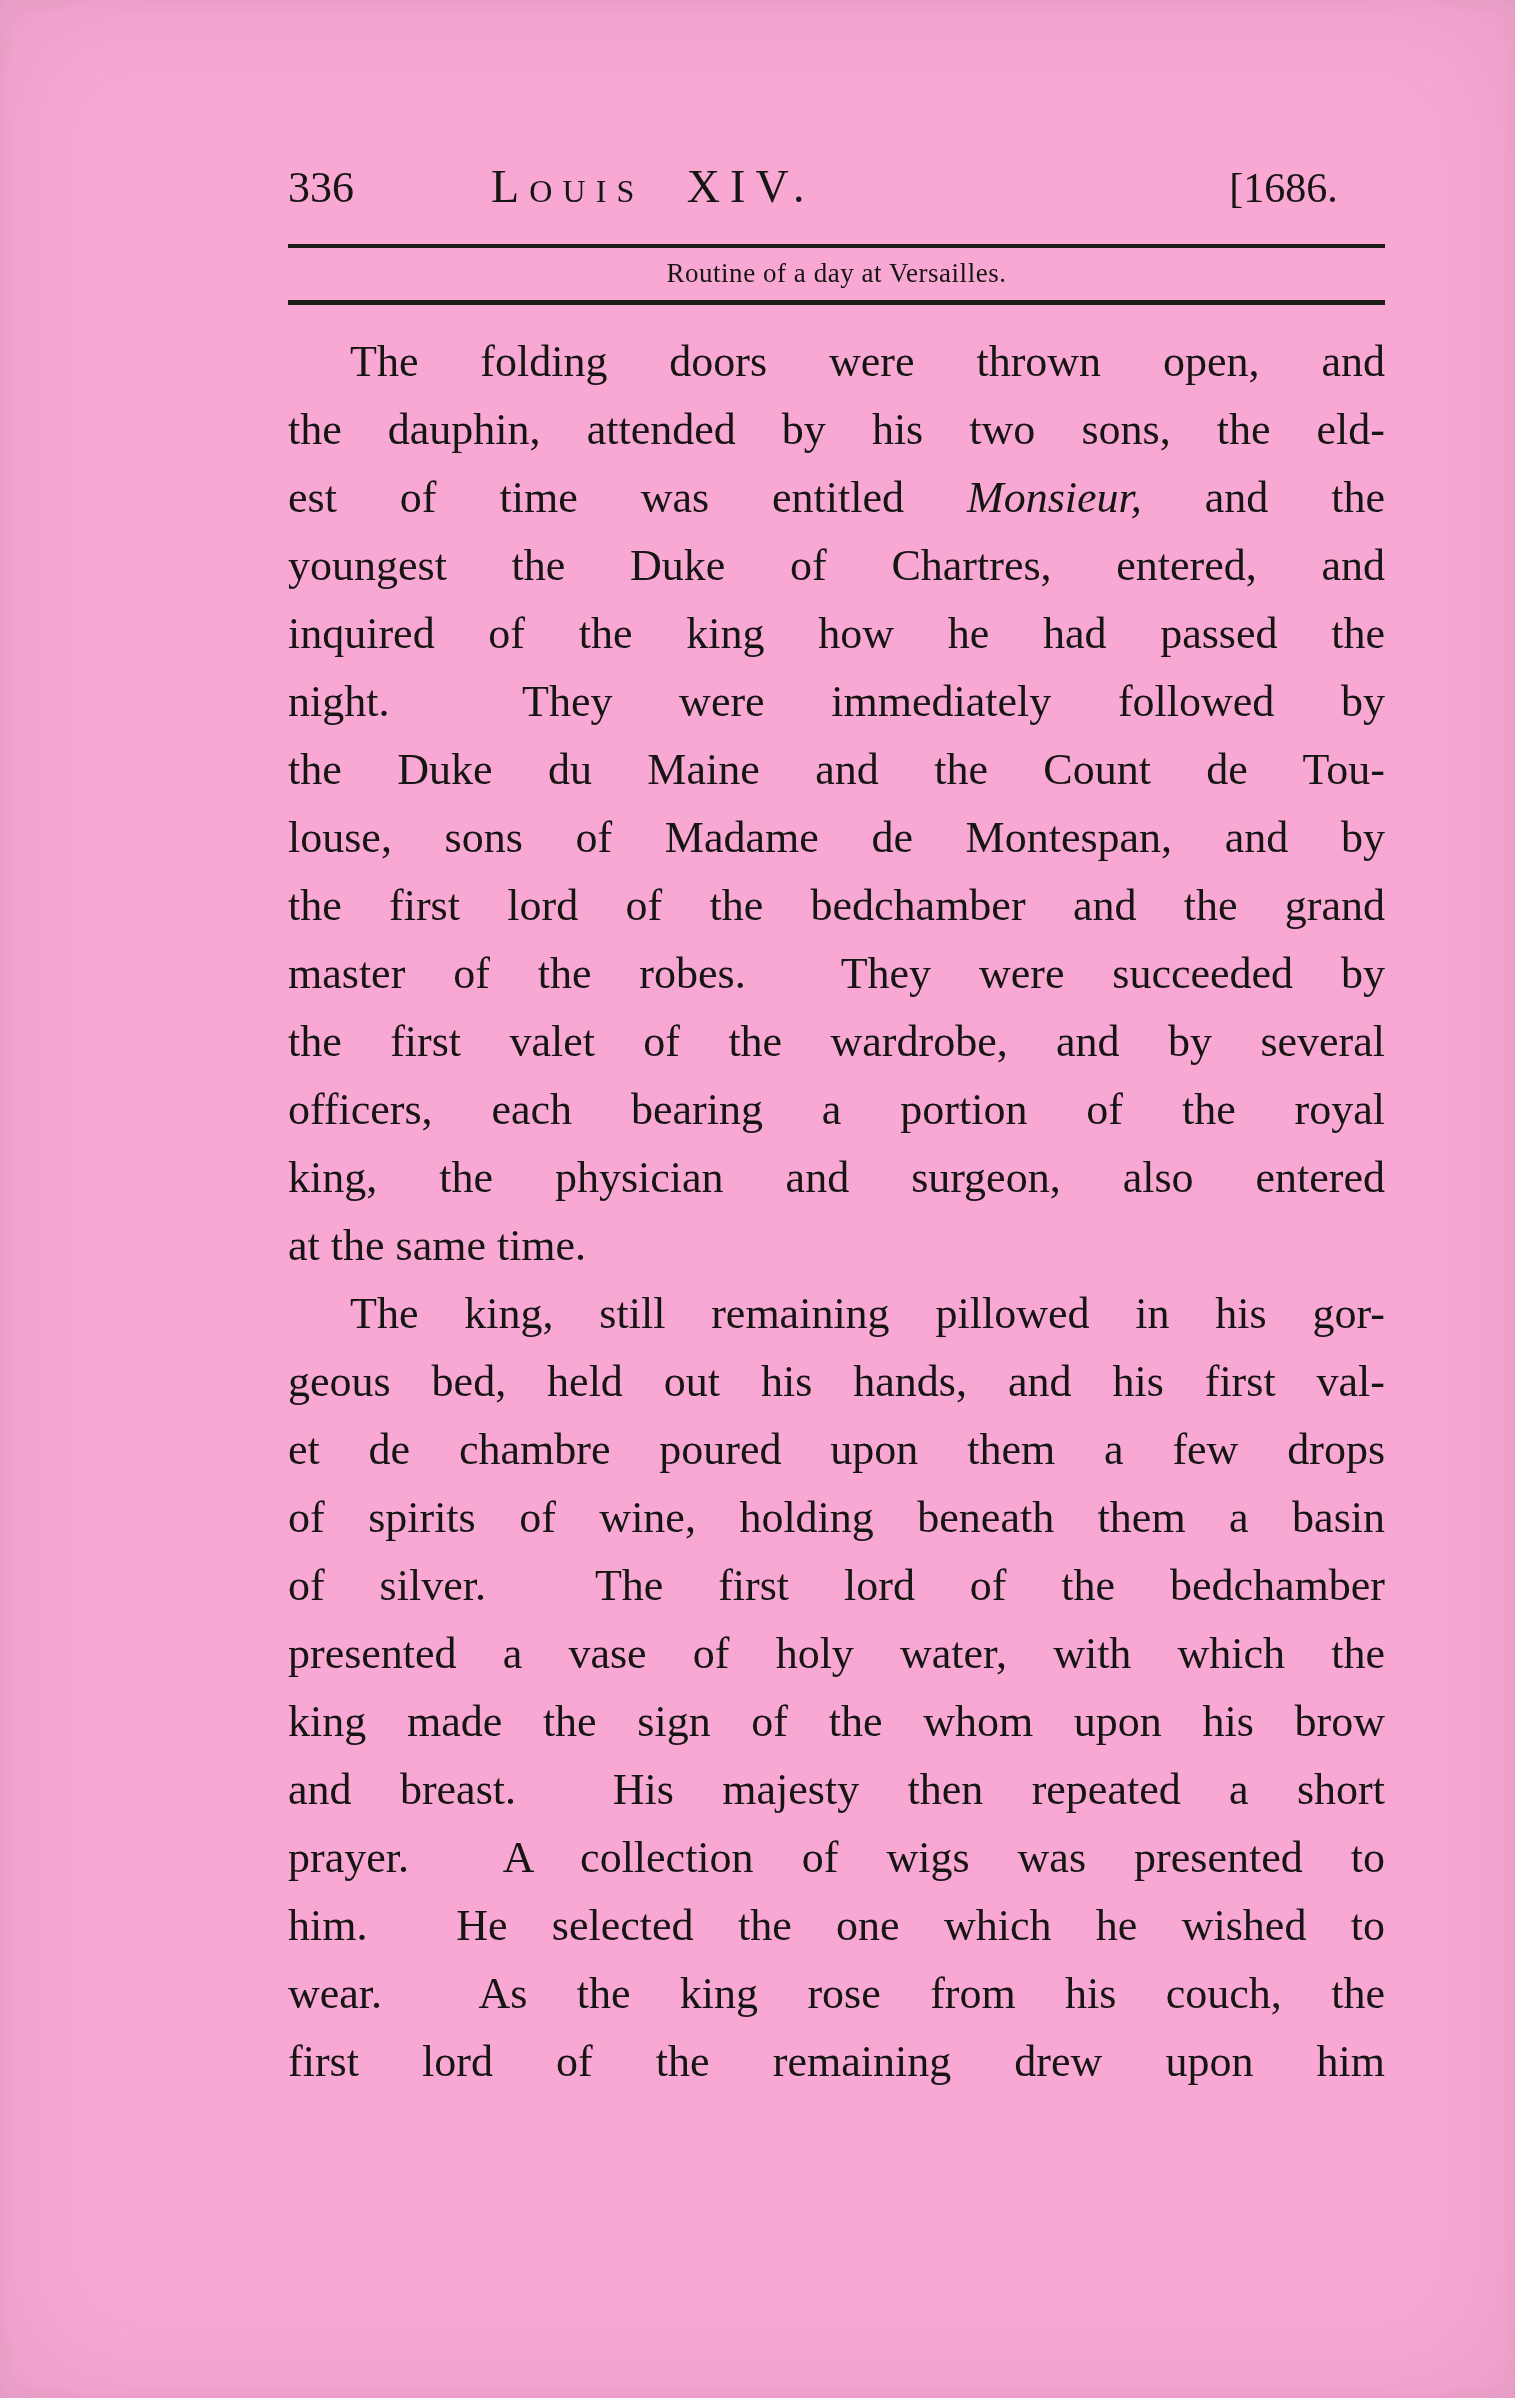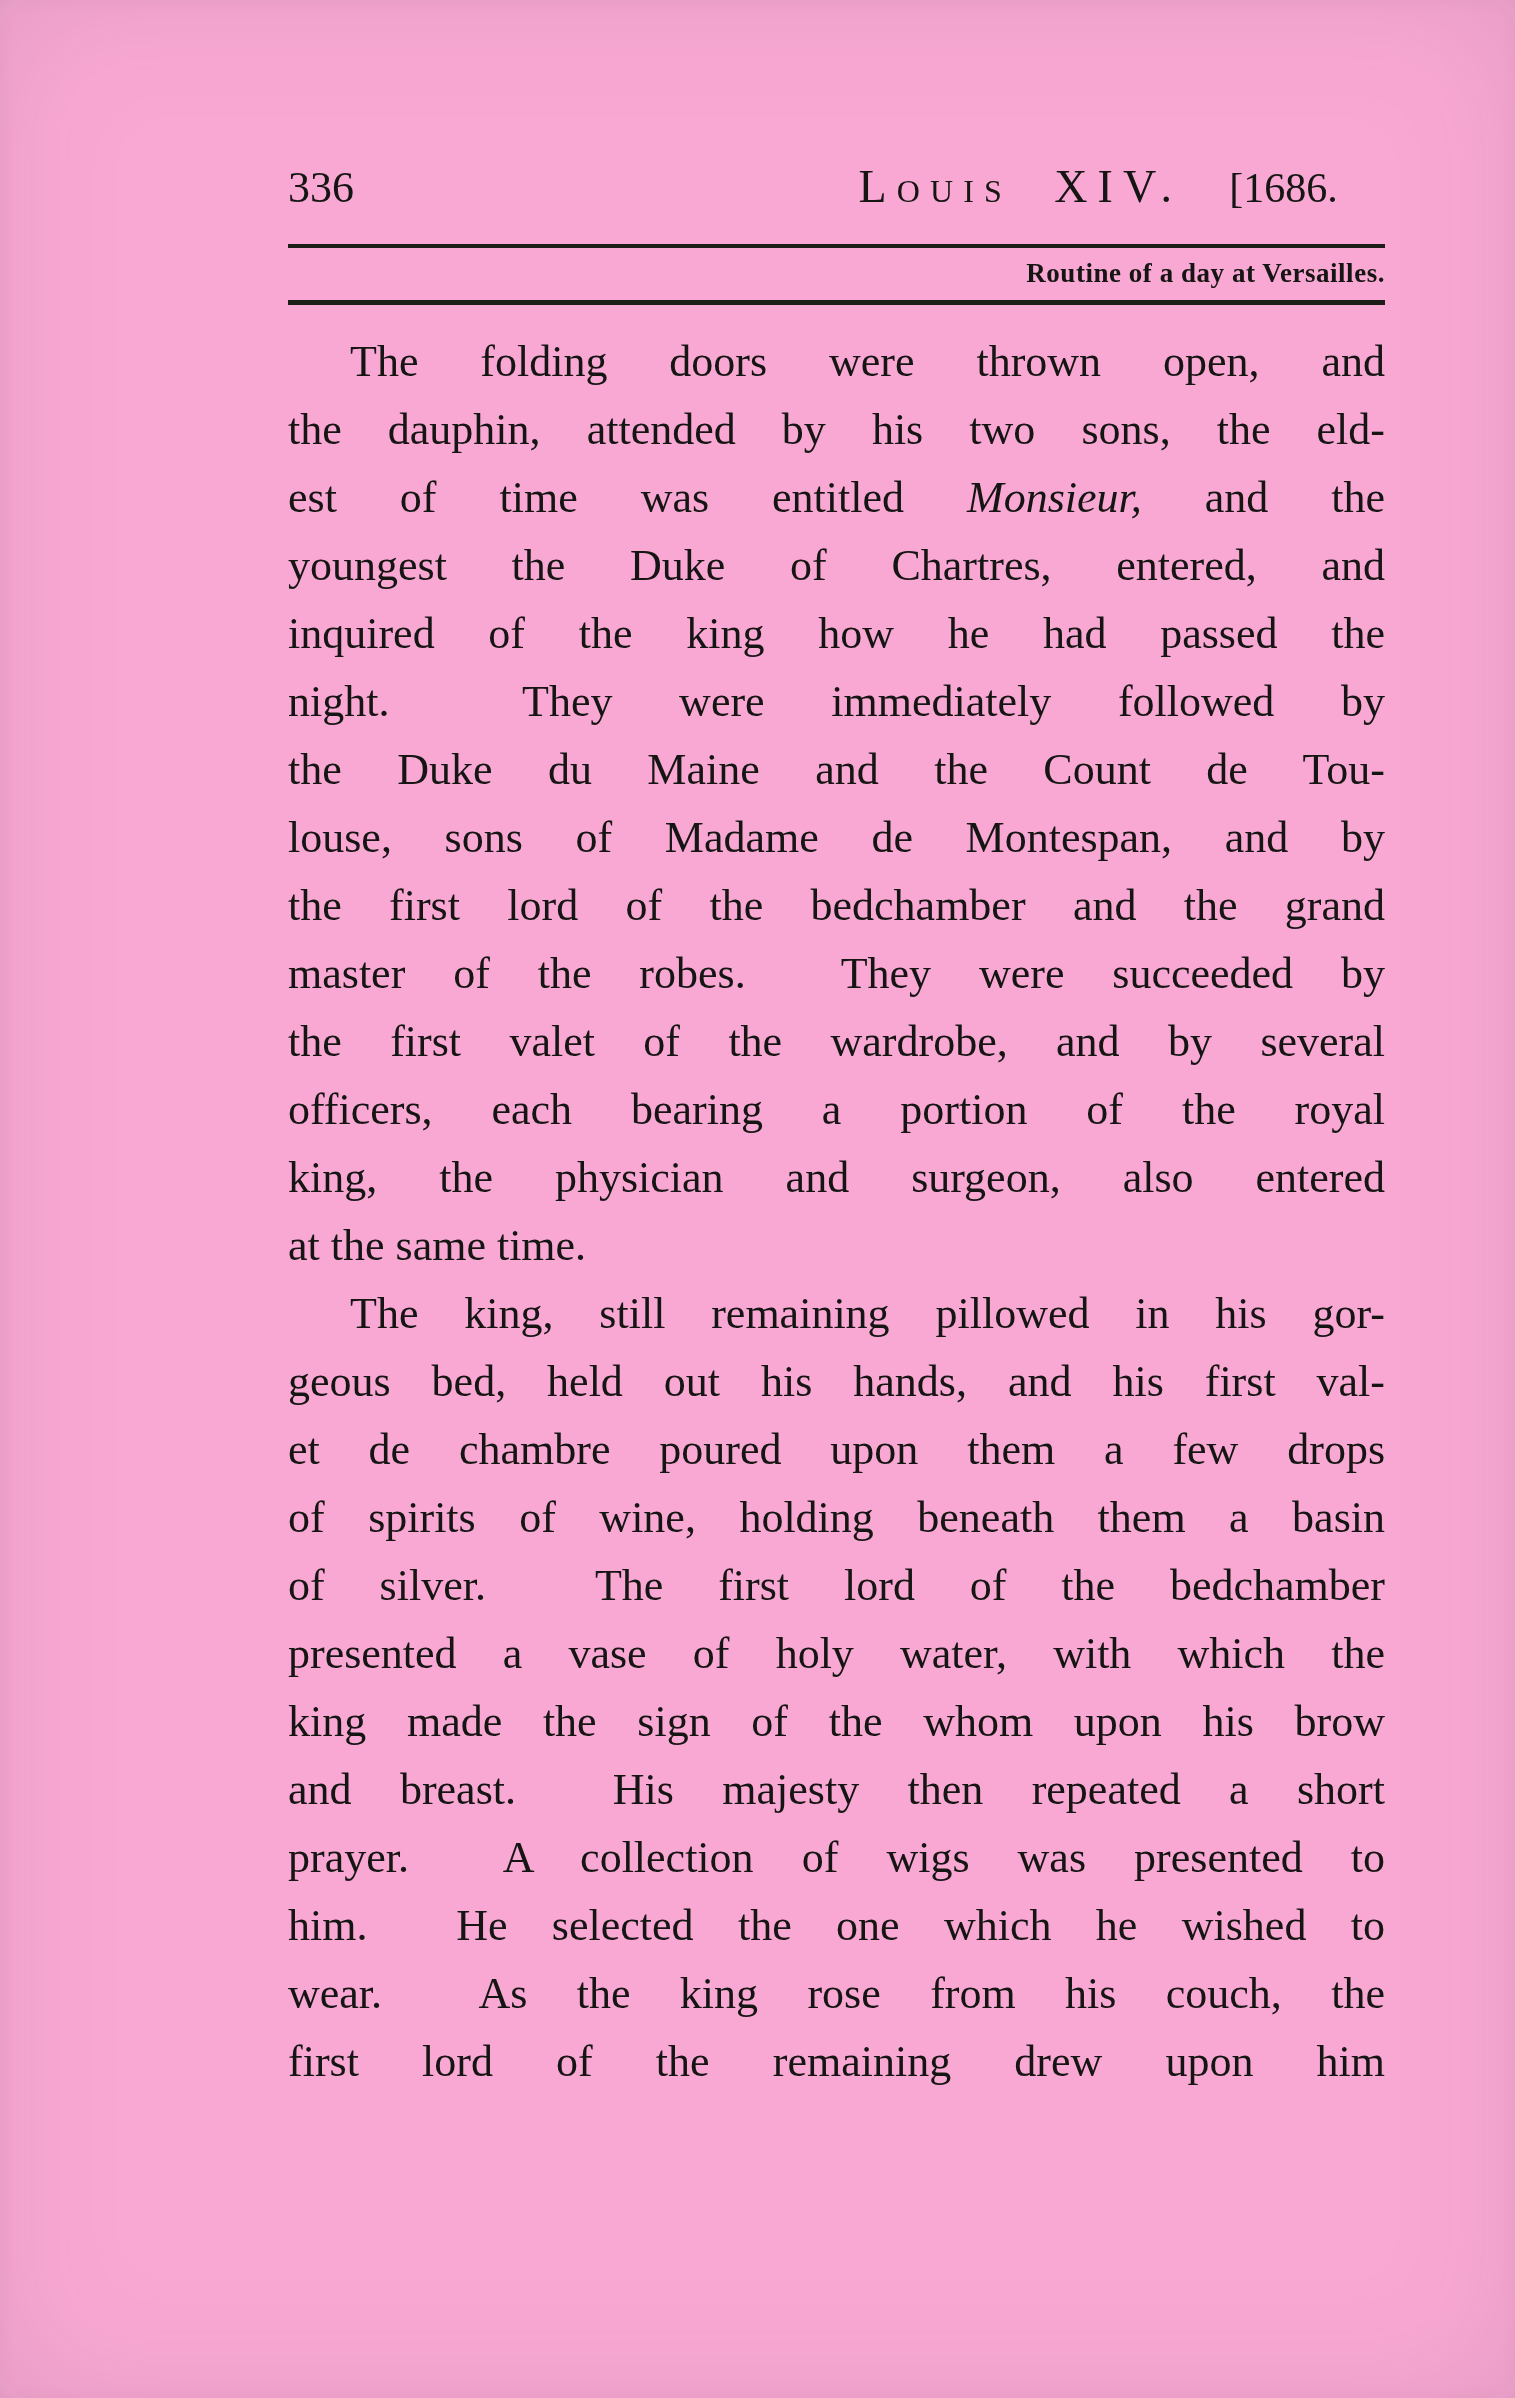--- a/index.html
+++ b/index.html
@@ -33,7 +33,7 @@
   }
   .running-title {
     flex: 1;
-    text-align: right;
+    text-align: left;
     font-size: 46px;
     font-variant: small-caps;
     letter-spacing: 0.22em;

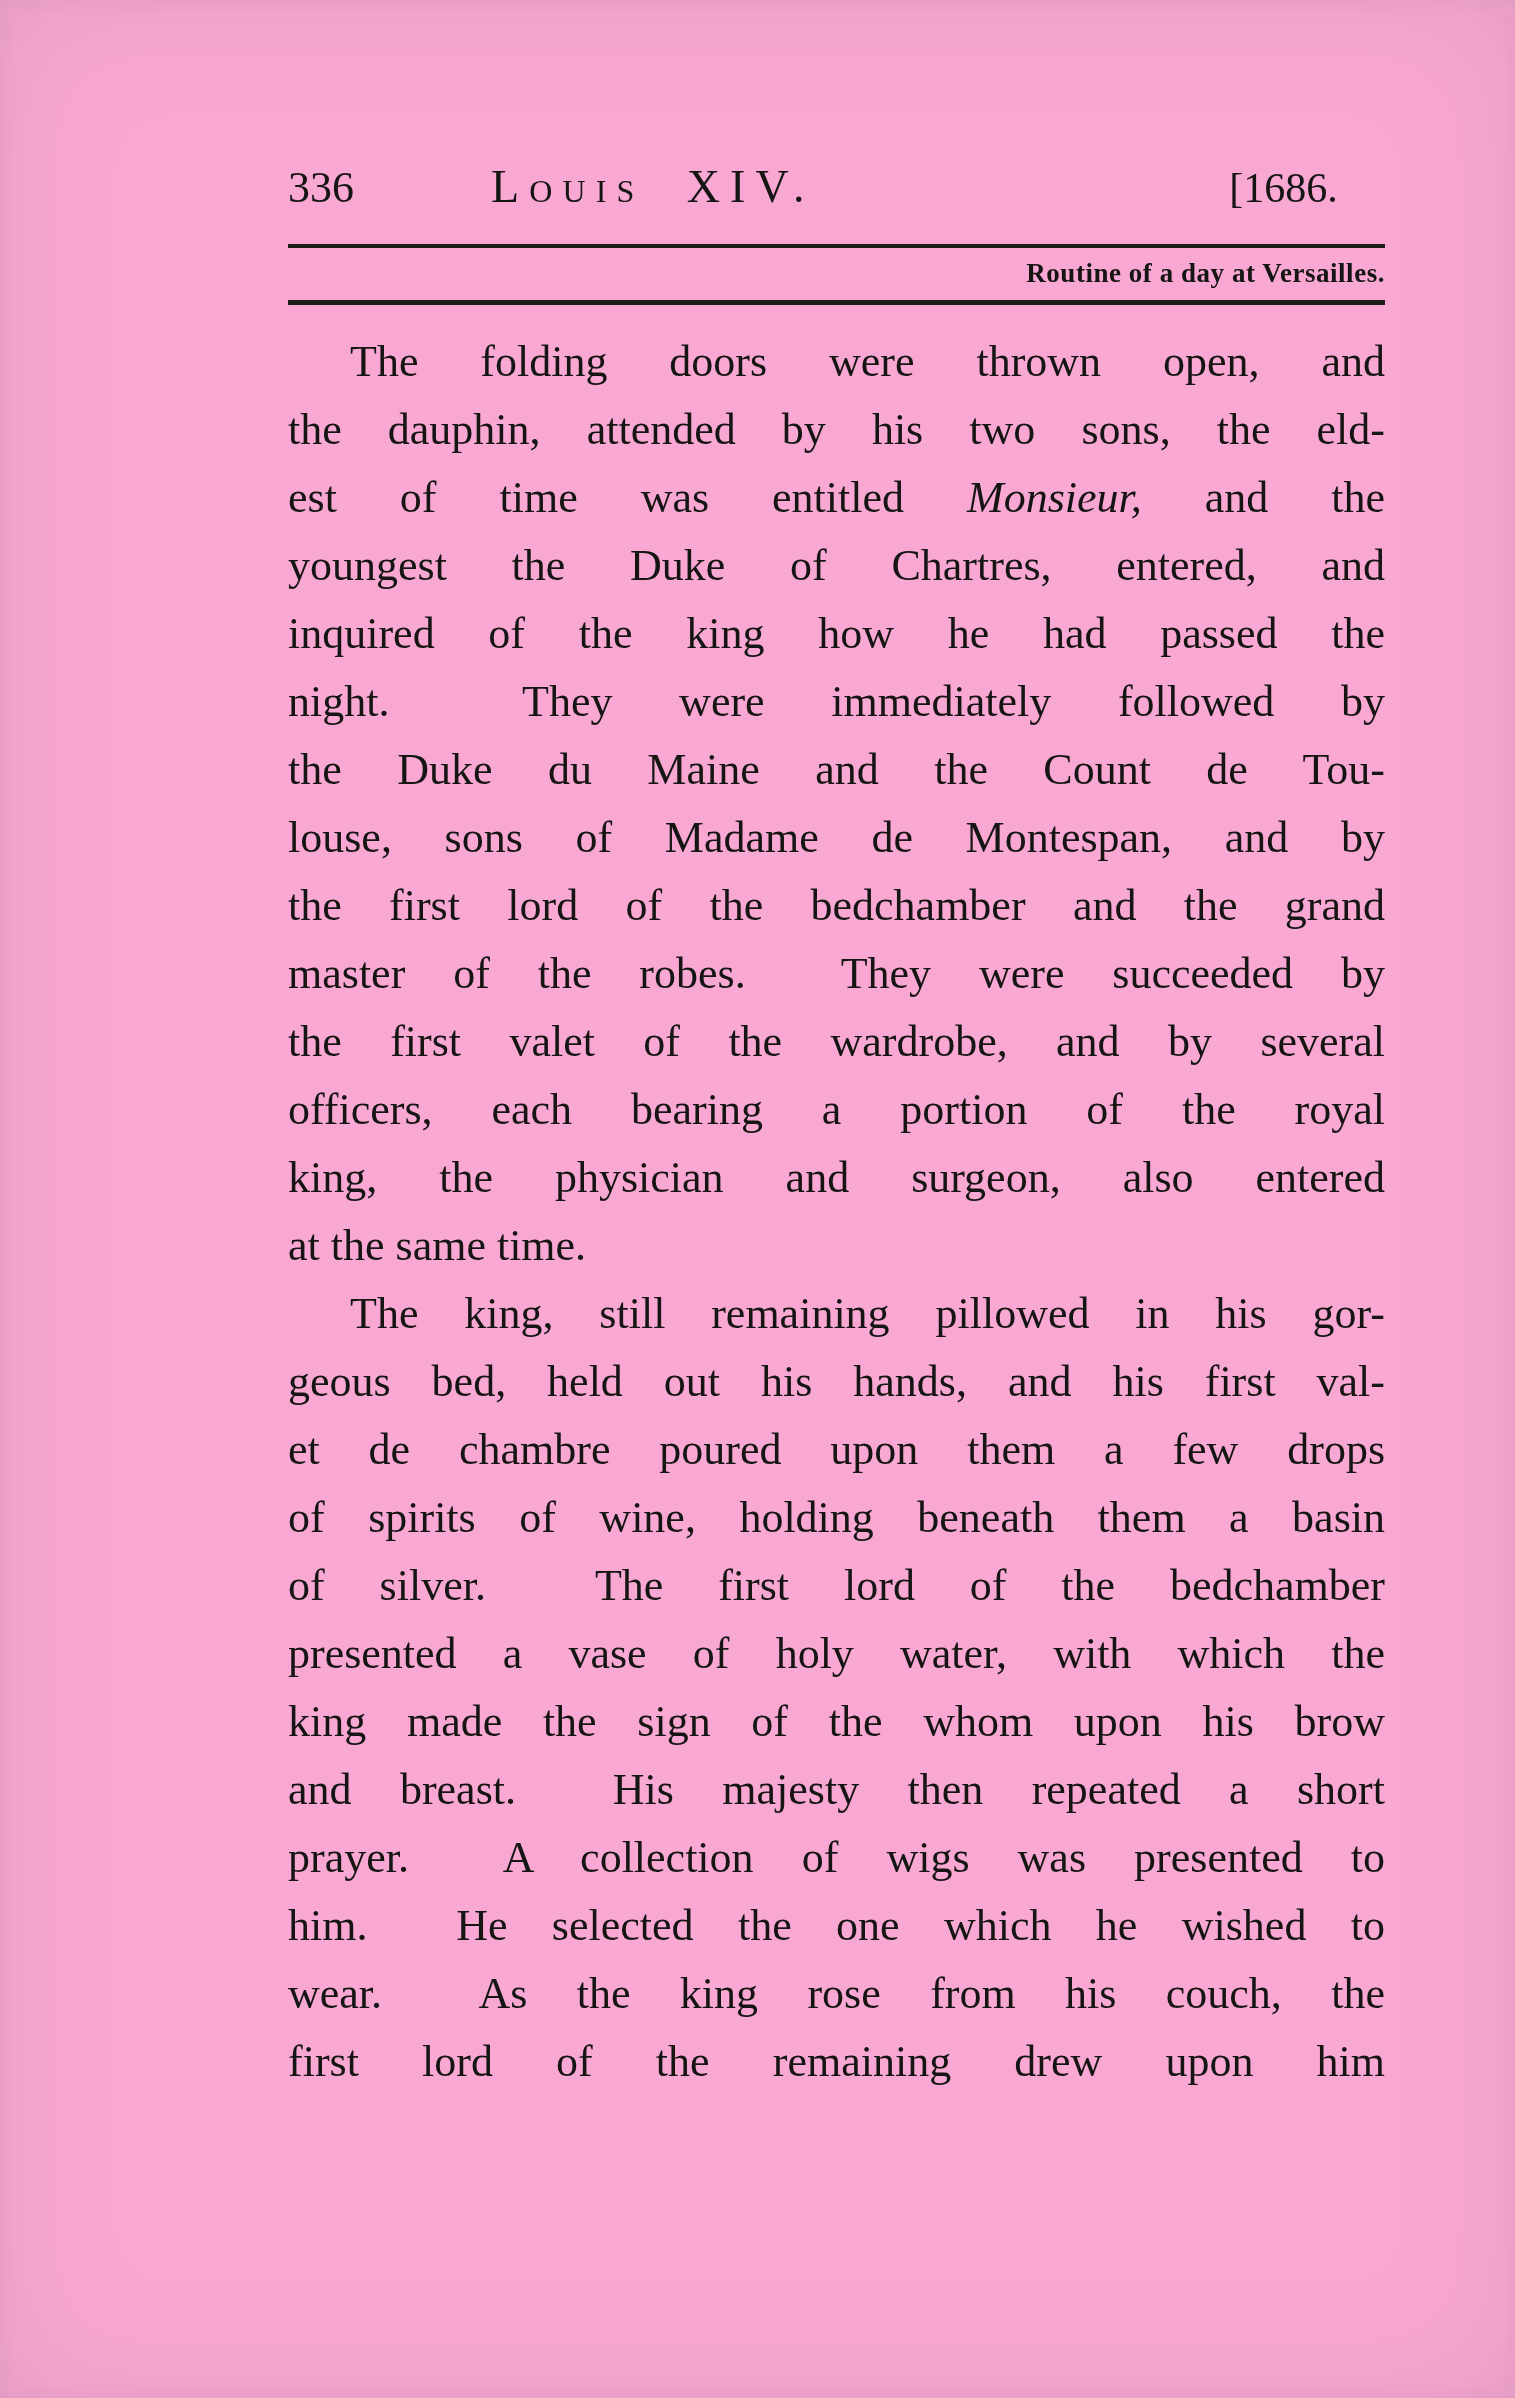--- a/index.html
+++ b/index.html
@@ -47,9 +47,9 @@
   .rule { background: #1d1d1a; }
   .rule-top { height: 3.9px; margin-top: 31px; }
   .caption {
-    text-align: right;
+    text-align: center;
     font-size: 27px;
-    font-weight: bold;
+    font-weight: normal;
     margin-top: 9.7px;
     letter-spacing: 0.02em;
   }

